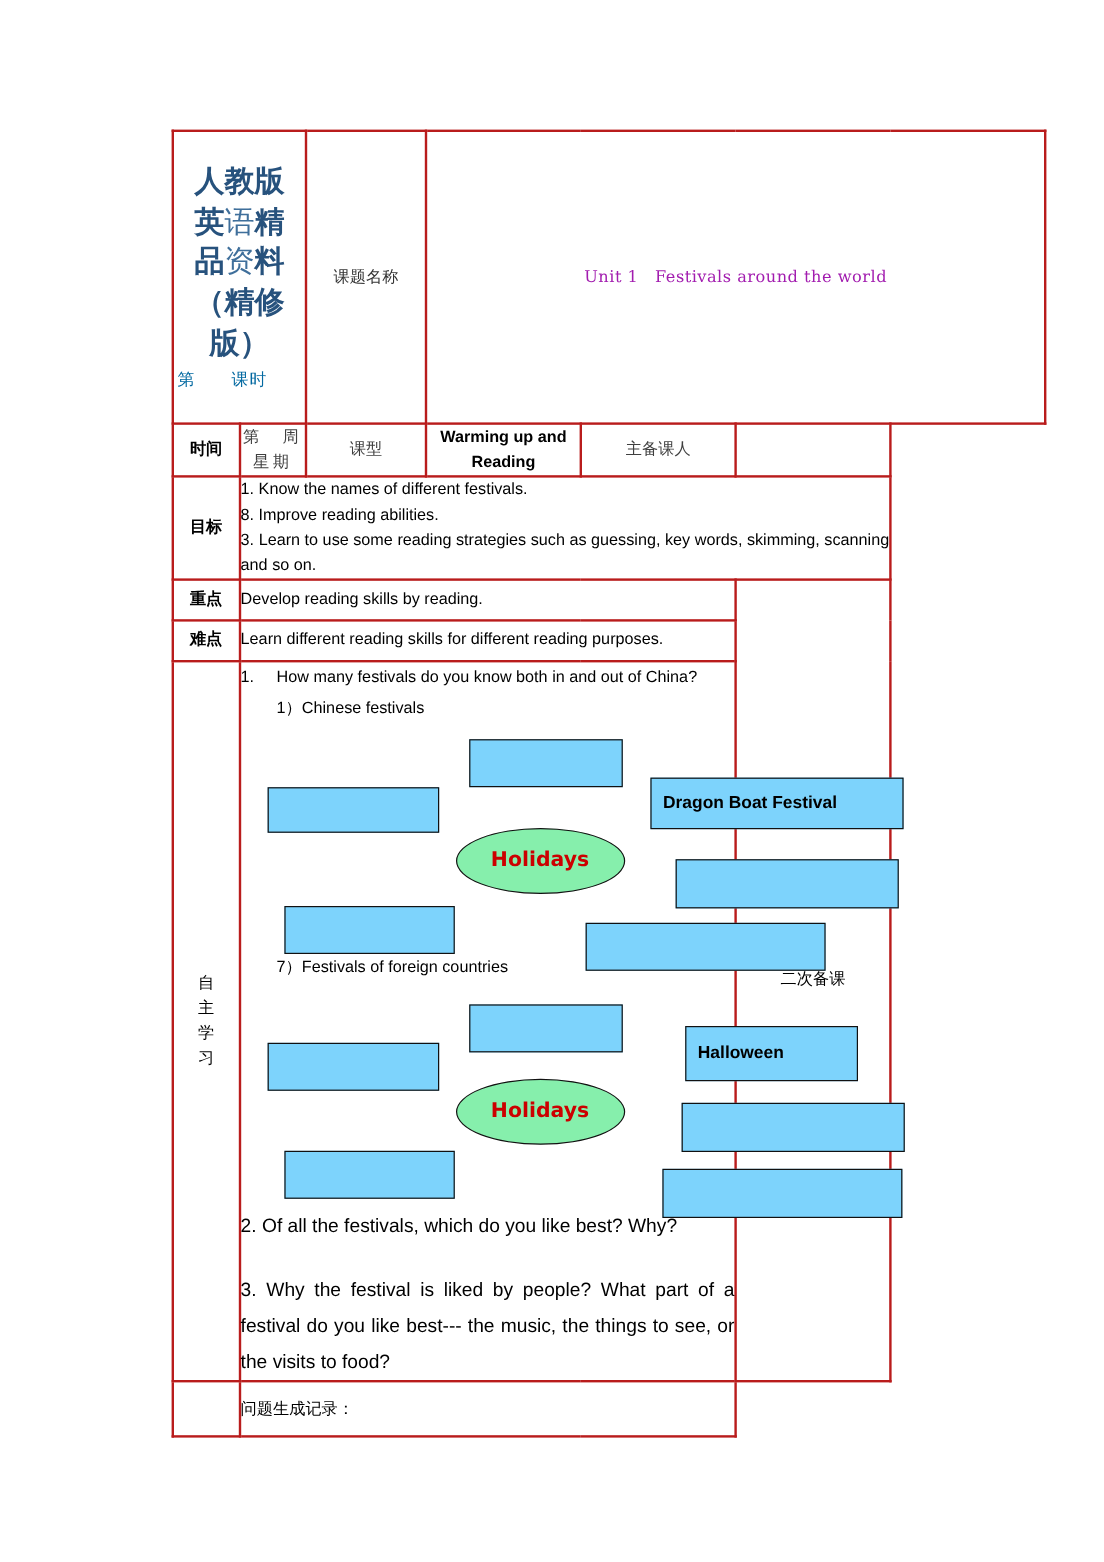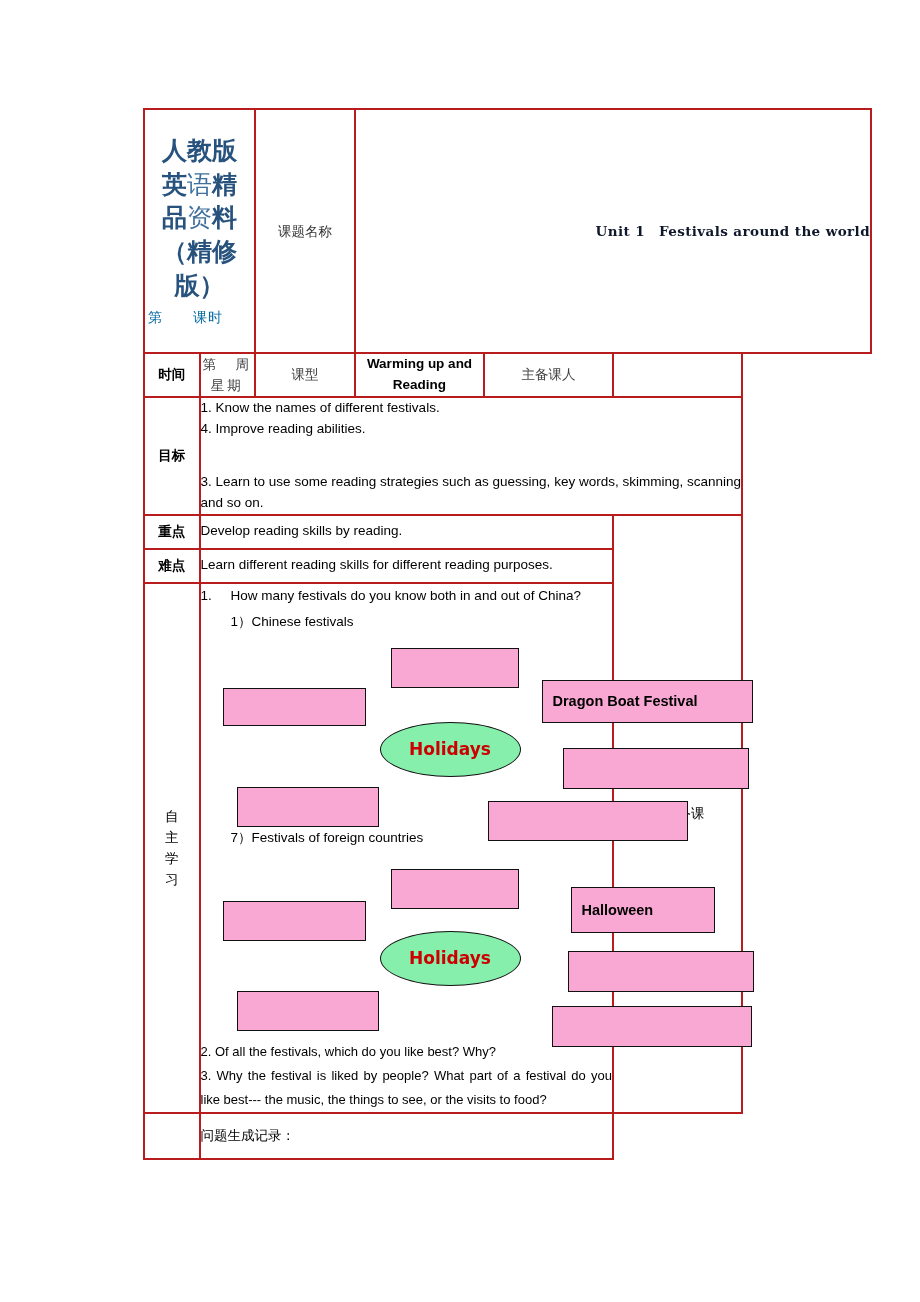--- a/index.html
+++ b/index.html
@@ -76,12 +76,12 @@
     color: #333;
   }
   .title-cell {
-    text-align: right;
-    font-family: "DejaVu Serif", "Liberation Serif", serif;
-    font-weight: bold;
+    text-align: center;
+    font-family: "DejaVu Serif", "Liberation Serif", serif;
+    font-weight: normal;
     font-size: 19px;
     letter-spacing: 0.4px;
-    color: #0f172a;
+    color: #a21caf;
   }
 
   

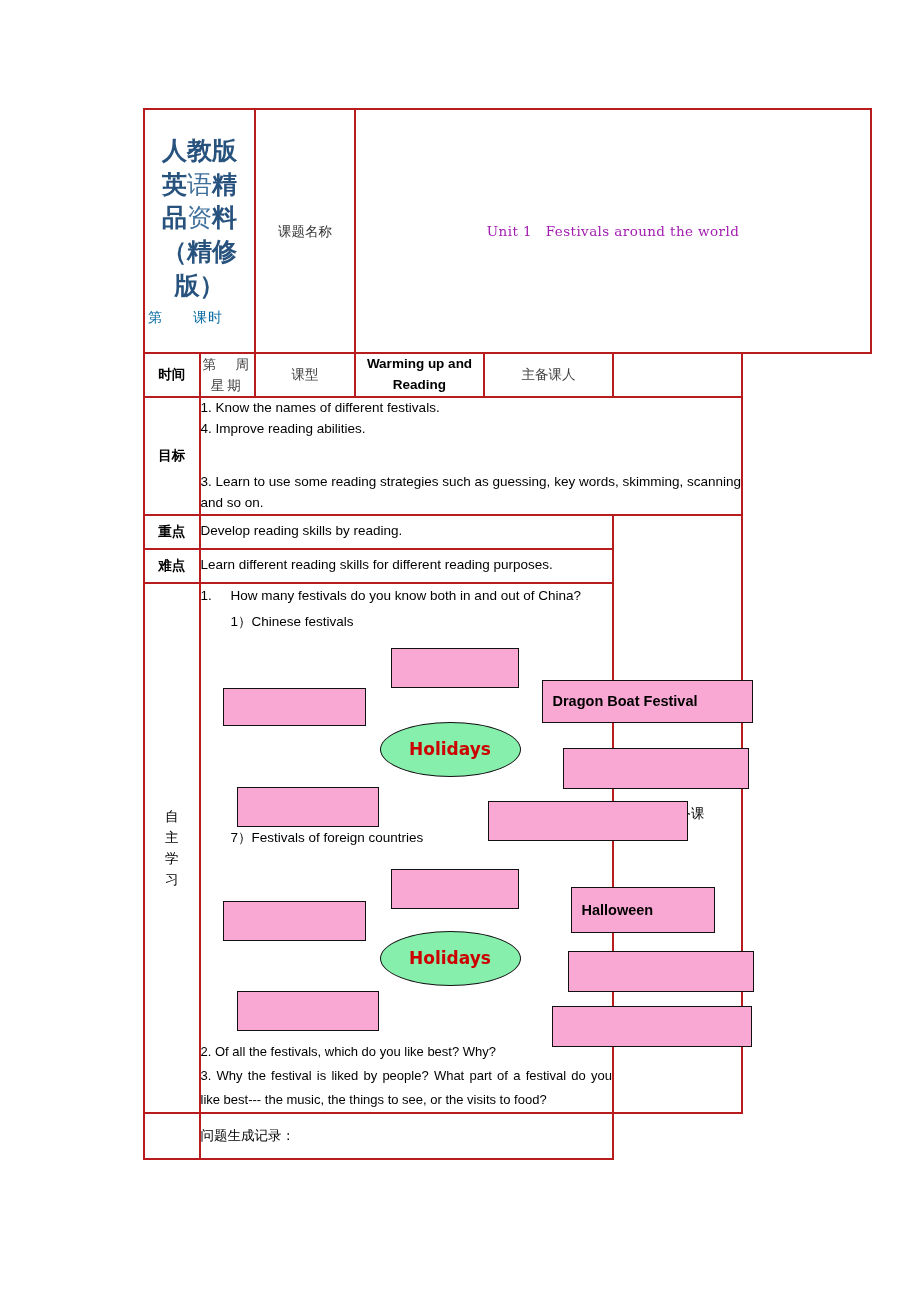--- a/index.html
+++ b/index.html
@@ -237,7 +237,7 @@
       <td class="rowlabel">目标</td>
       <td class="goal-cell" colspan="5">
         <div>1. Know the names of different festivals.</div>
-        <div>4. Improve reading abilities.</div>
+        <div>8. Improve reading abilities.</div>
         <div class="justified">3. Learn to use some reading strategies such as guessing, key words, skimming, scanning and so on.</div>
       </td>
     </tr>

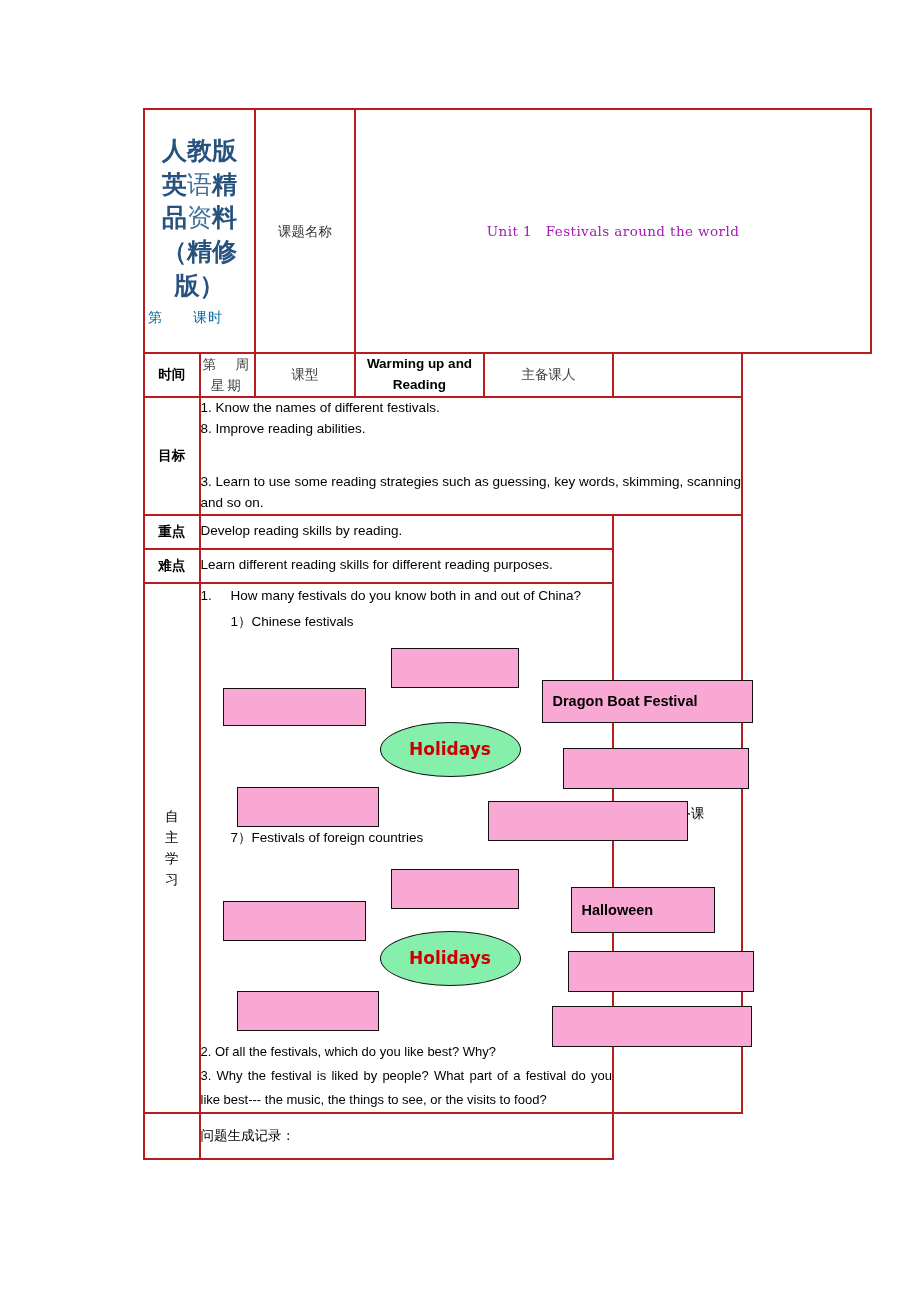--- a/index.html
+++ b/index.html
@@ -134,7 +134,7 @@
     font-size: 13.5px;
     line-height: 1.85;
   }
-  .goal-cell .justified { text-align: justify; text-align-last: left; margin-top: 32px; }
+  .goal-cell .justified { text-align: justify; text-align-last: left; }
 
   .simple-cell {
     padding: 7px 9px 7px 10px;

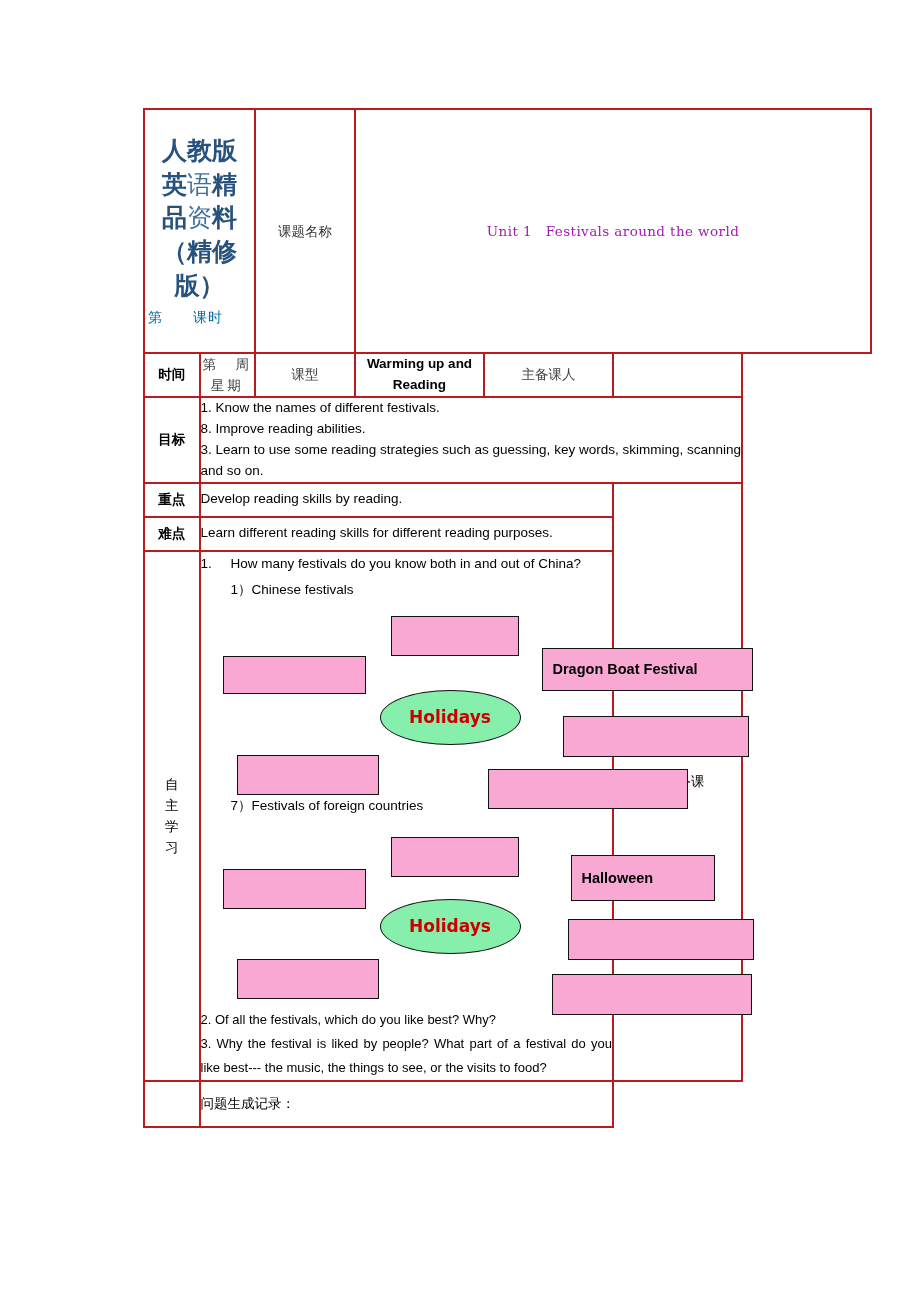--- a/index.html
+++ b/index.html
@@ -167,7 +167,7 @@
   .mm-box {
     position: absolute;
     border: 1.6px solid #111;
-    background: #f9a8d4;
+    background: #7dd3fc;
     box-sizing: border-box;
     display: flex;
     align-items: center;

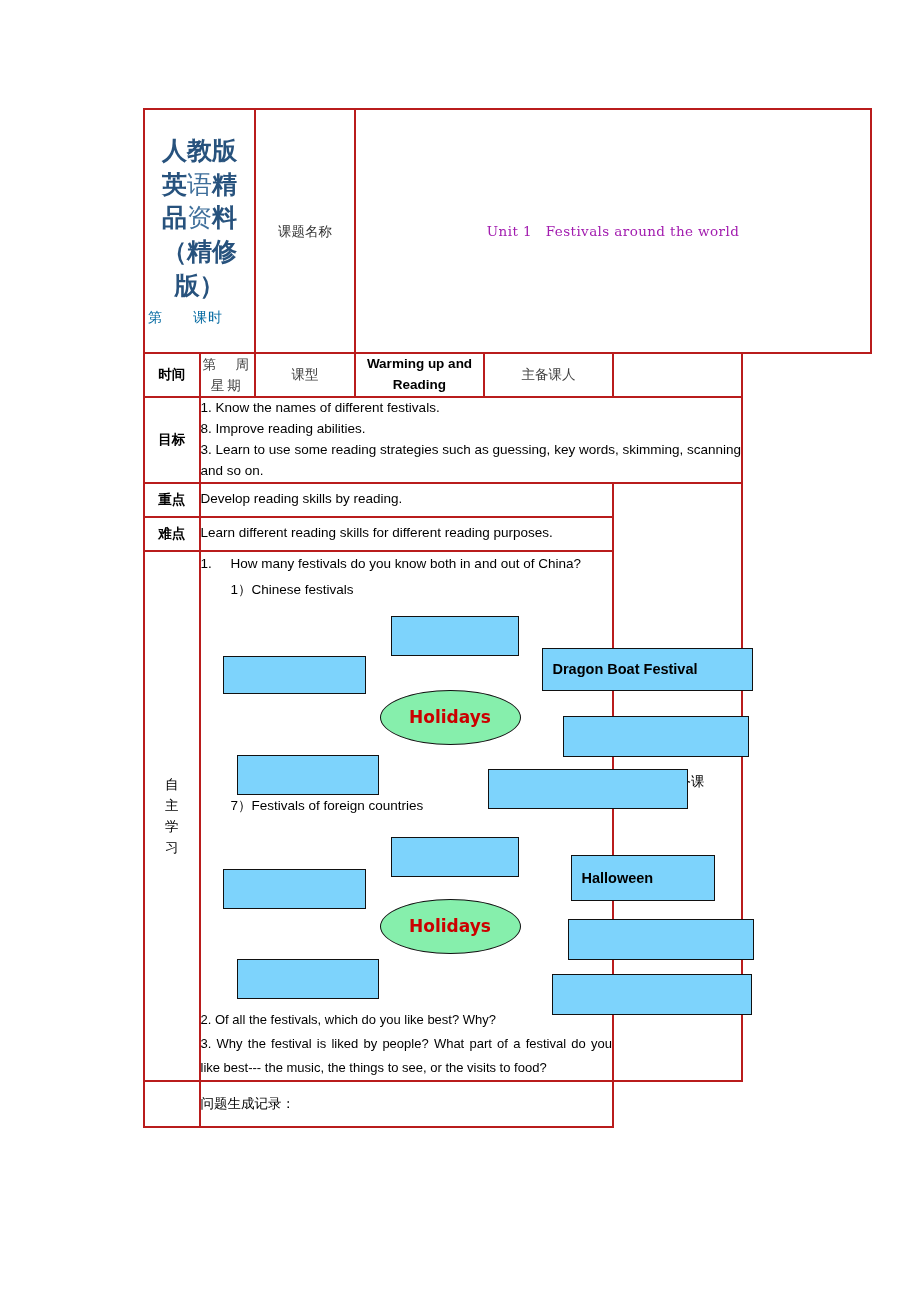--- a/index.html
+++ b/index.html
@@ -189,7 +189,7 @@
     font-family: "DejaVu Sans", "Liberation Sans", sans-serif;
   }
 
-  .tail-text { font-size: 13px; line-height: 1.85; padding-top: 4px; }
+  .tail-text { font-size: 16px; line-height: 1.85; padding-top: 4px; }
   .tail-text p { margin: 0; }
   .tail-text .justified { text-align: justify; text-align-last: left; }
 

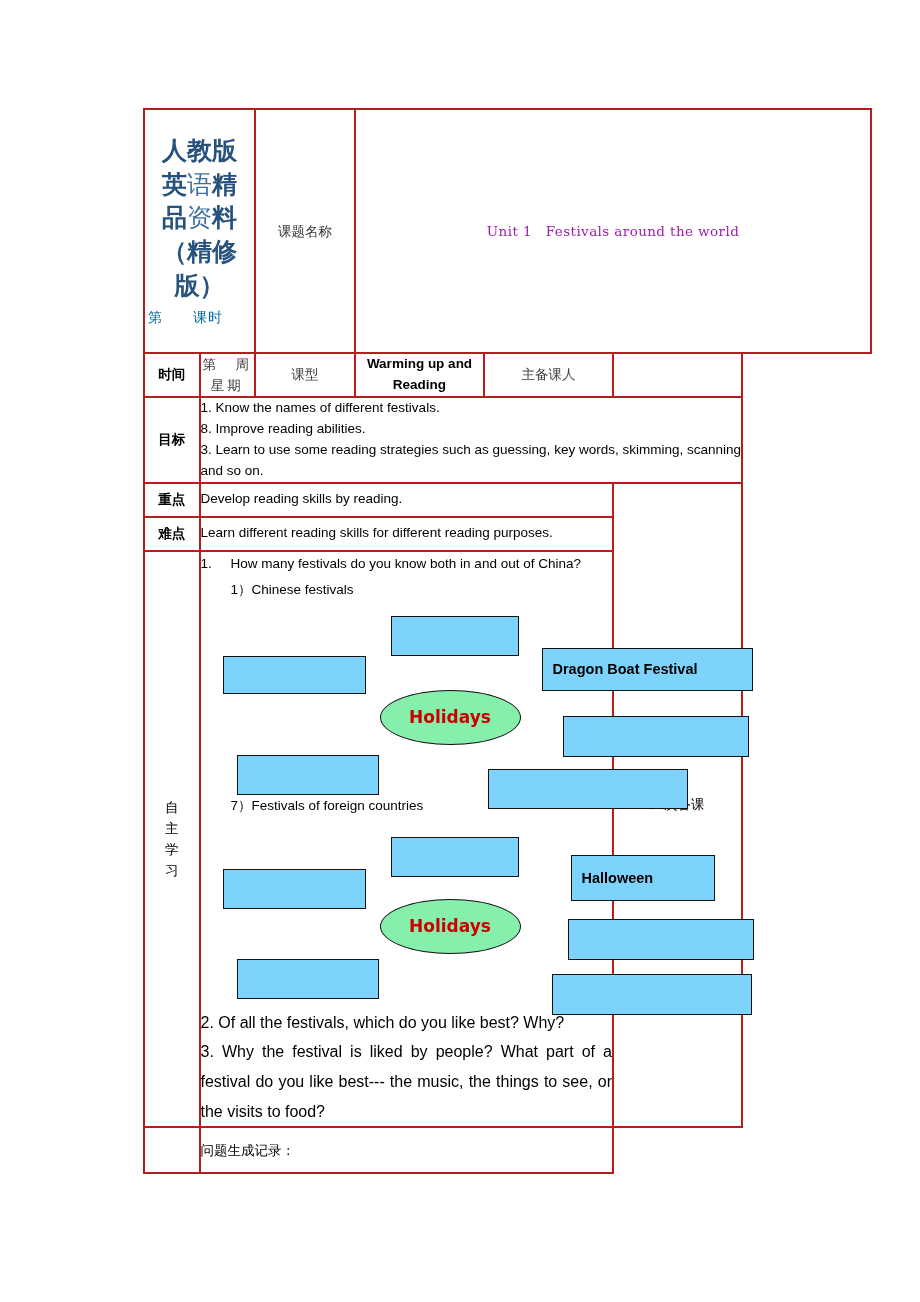--- a/index.html
+++ b/index.html
@@ -191,7 +191,7 @@
 
   .tail-text { font-size: 16px; line-height: 1.85; padding-top: 4px; }
   .tail-text p { margin: 0; }
-  .tail-text .justified { text-align: justify; text-align-last: left; }
+  .tail-text .justified { text-align: justify; text-align-last: left; margin-top: 24px; }
 
   .record-cell {
     padding: 9px 9px 18px 10px;

